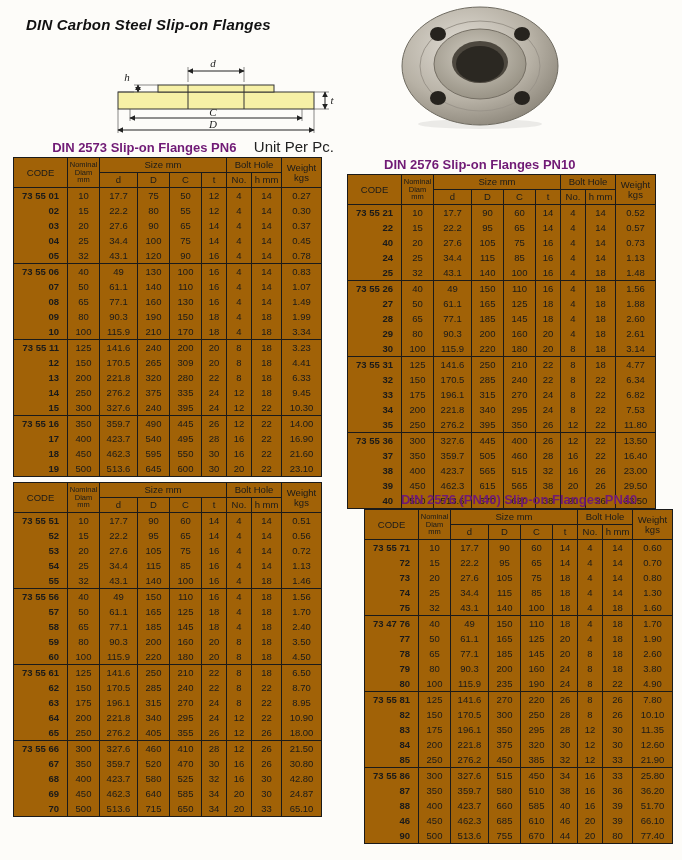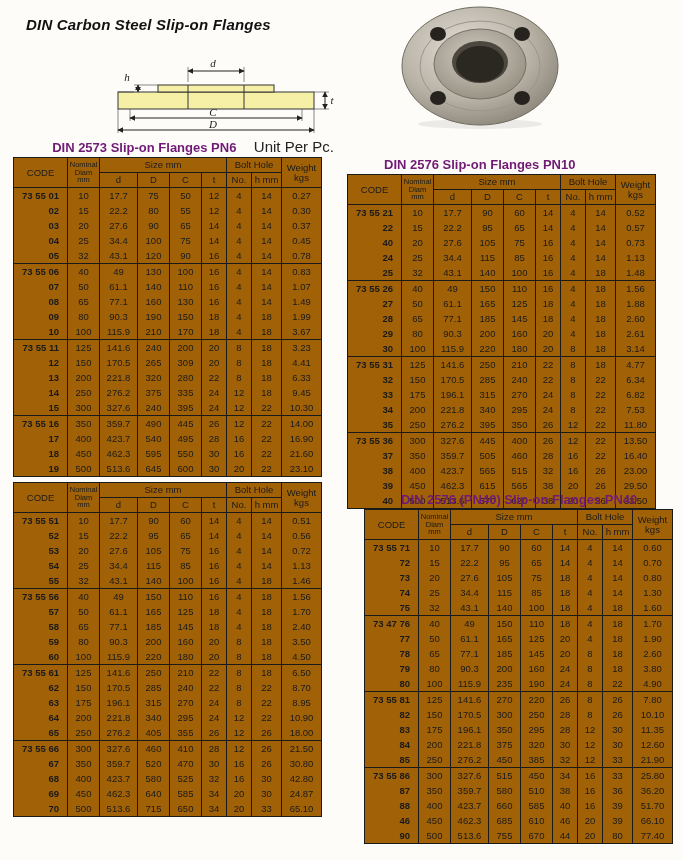--- a/index.html
+++ b/index.html
@@ -276,7 +276,7 @@
             <td>18</td>
             <td>4</td>
             <td>18</td>
-            <td>3.67</td>
+            <td>3.34</td>
           </tr>
           <tr>
             <td class="code">73 55 11</td>

